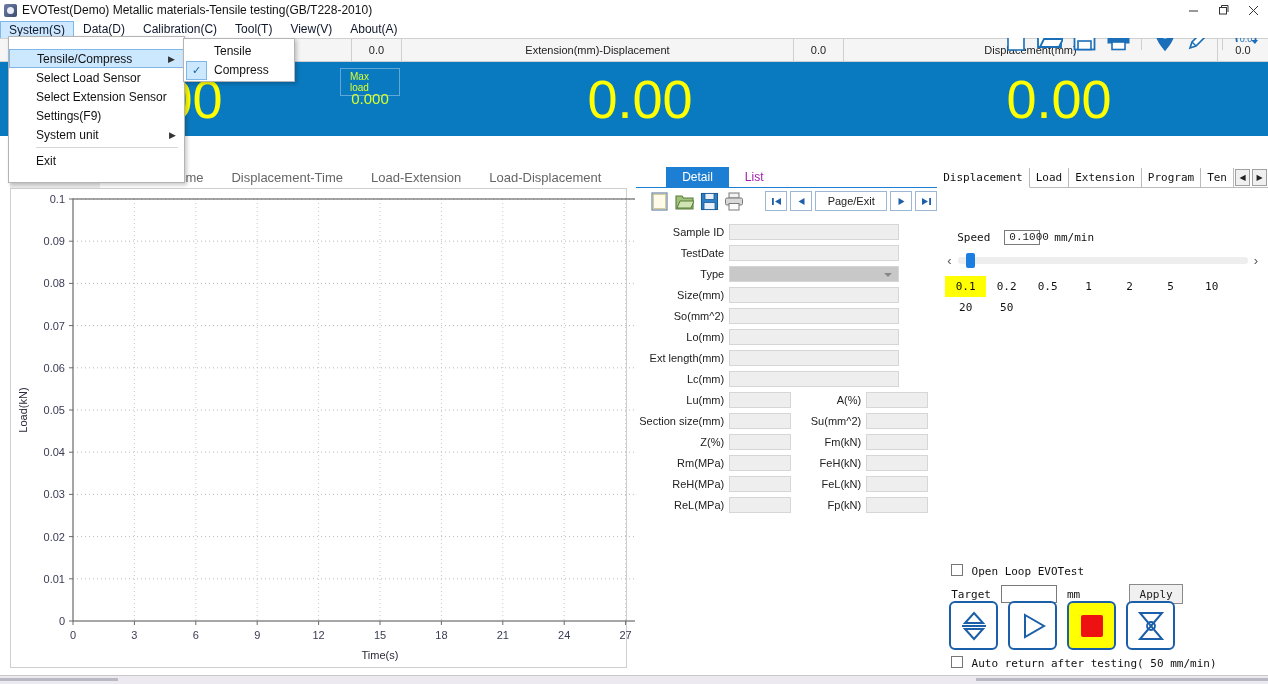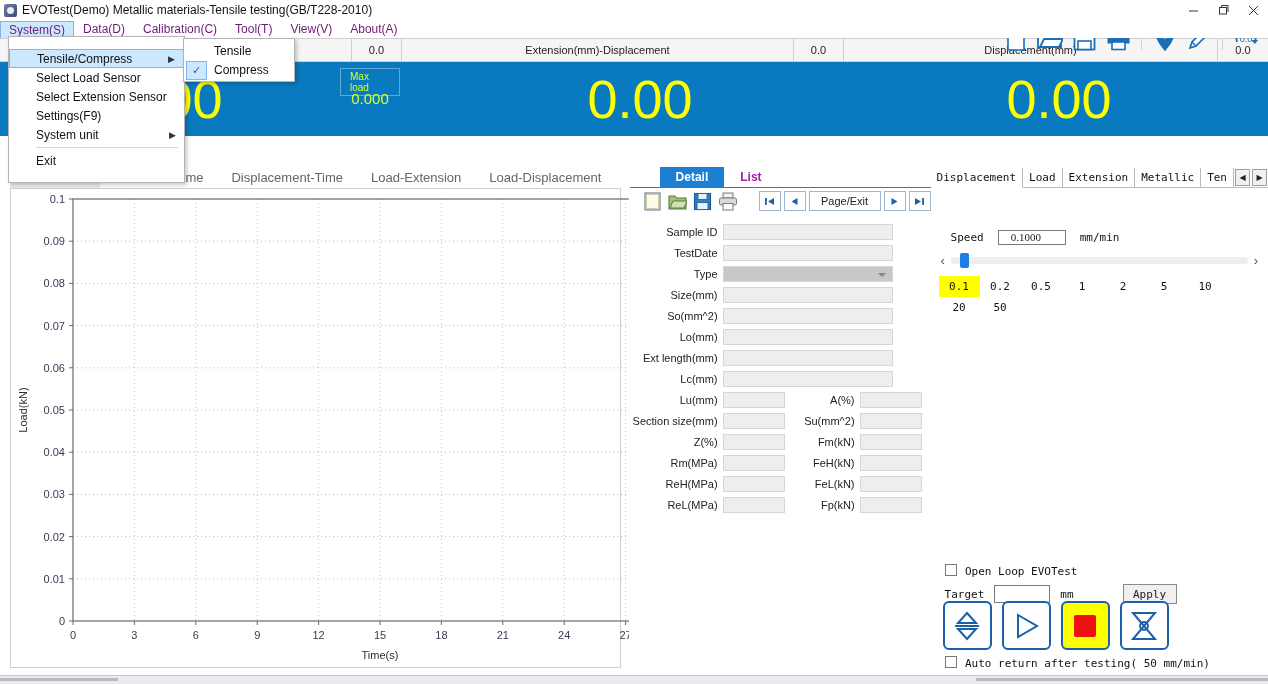--- a/index.html
+++ b/index.html
@@ -22,7 +22,7 @@
   
   #menubar{height:18px;background:#fff;display:flex;align-items:center;
     border-bottom:0px;position:relative;z-index:60;}
-  .menu-top{padding:2px 9px;font-size:12px;color:#701a75;white-space:nowrap;}
+  .menu-top{padding:2px 9px;font-size:12px;color:#0f172a;white-space:nowrap;}
   .menu-top.active{background:#cde8ff;border:1px solid #7fb8e8;border-bottom:none;padding:1px 8px;}
   
   #sysmenu{position:absolute;left:8px;top:36px;width:175px;background:#fff;

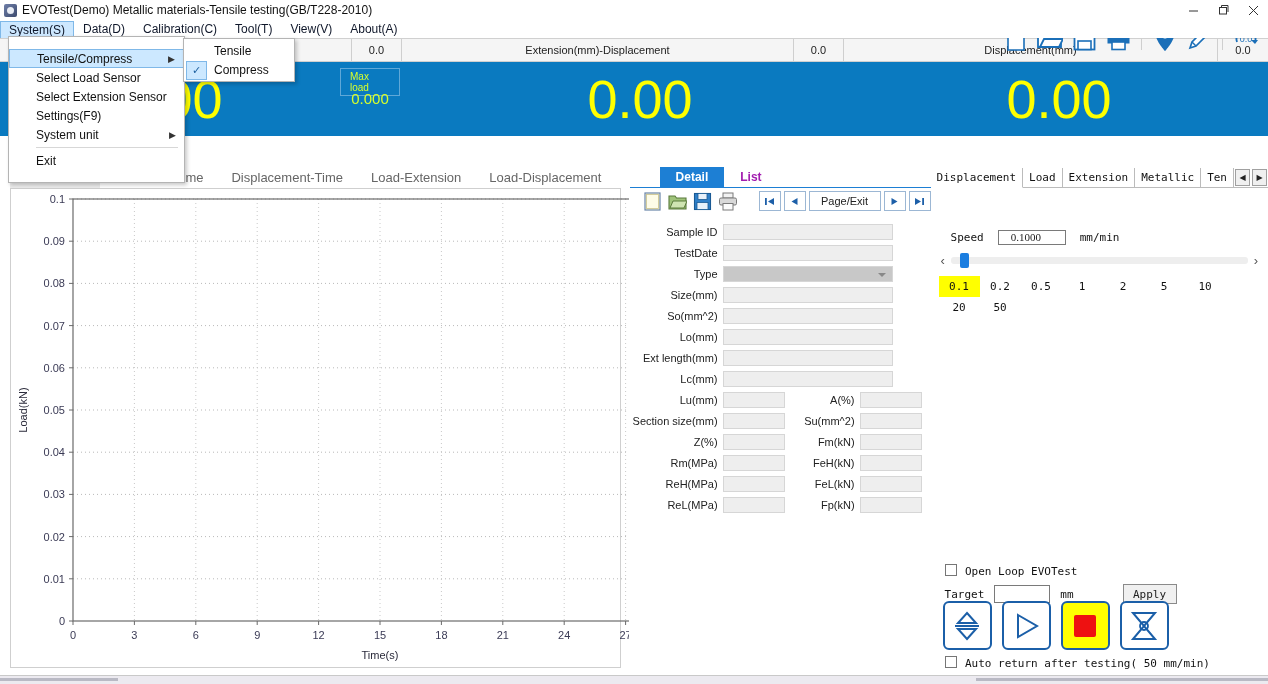--- a/index.html
+++ b/index.html
@@ -70,7 +70,7 @@
     border:1px solid #8a6000;border-radius:2px;}
   
   #detailpane{width:302px;position:relative;background:#fff;border-left:1px solid #ffffff;}
-  #dtabs{height:19px;display:flex;align-items:flex-end;padding-left:30px;font-weight:bold;}
+  #dtabs{height:19px;display:flex;align-items:flex-end;padding-left:30px;}
   .dtab{padding:3px 16px;font-size:12px;color:#a21caf;}
   .dtab.on{background:#1d7fd4;color:#fff;}
   #dtoolbar{height:26px;display:flex;align-items:center;gap:3px;padding-left:12px;

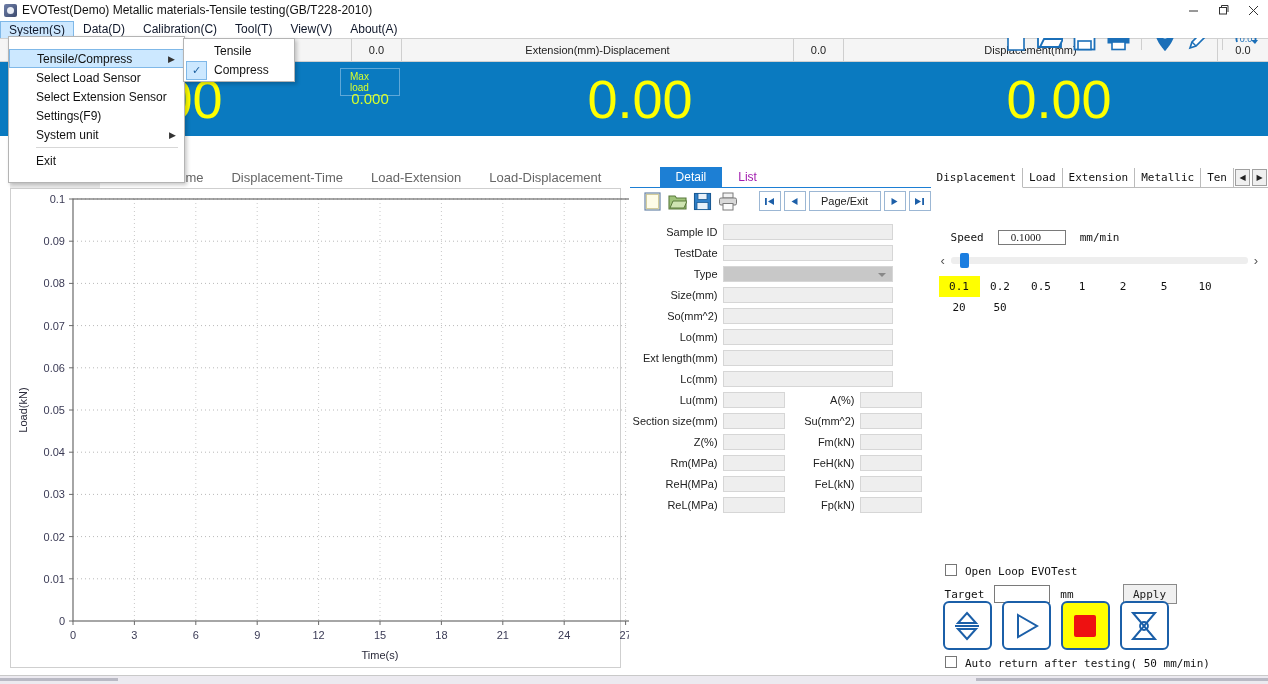--- a/index.html
+++ b/index.html
@@ -449,7 +449,7 @@
       <div class="rtab on">Displacement</div>
       <div class="rtab">Load</div>
       <div class="rtab">Extension</div>
-      <div class="rtab">Metallic</div>
+      <div class="rtab">Program</div>
       <div class="rtab">Ten</div>
       <div class="rarrow">◀</div>
       <div class="rarrow">▶</div>

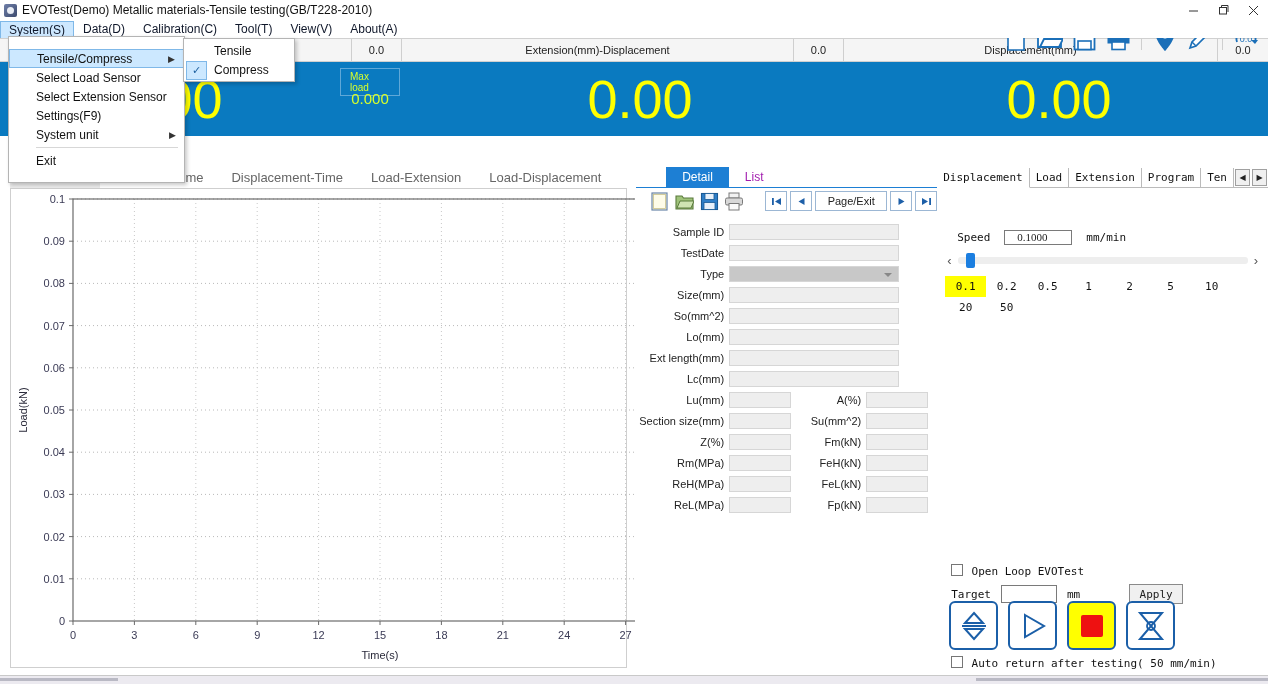--- a/index.html
+++ b/index.html
@@ -99,8 +99,8 @@
   .rarrow{width:13px;display:flex;align-items:center;justify-content:center;
     border:1px solid #a0a0a0;background:#f0f0f0;font-size:8px;margin:1px;}
   .mono{font-family:"DejaVu Sans Mono",monospace;font-size:11px;color:#111;}
-  .speedinput{width:68px;height:15px;border:1px solid #7a7a7a;background:#fff;
-    font-family:Liberation Serif, serif;font-size:11px;padding:0 12px;box-sizing:border-box;}
+  .speedinput{width:36px;height:15px;border:1px solid #7a7a7a;background:#fff;
+    font-family:Liberation Mono, monospace;font-size:11px;padding:0 4px;box-sizing:border-box;}
   #sliderrow{display:flex;align-items:center;gap:6px;margin:8px 10px 0 10px;}
   #strack{flex:1;height:7px;background:#eeeeee;border-radius:3px;position:relative;}
   #sthumb{position:absolute;left:3%;top:-4px;width:9px;height:15px;background:#1b7ee0;border-radius:2px;}

